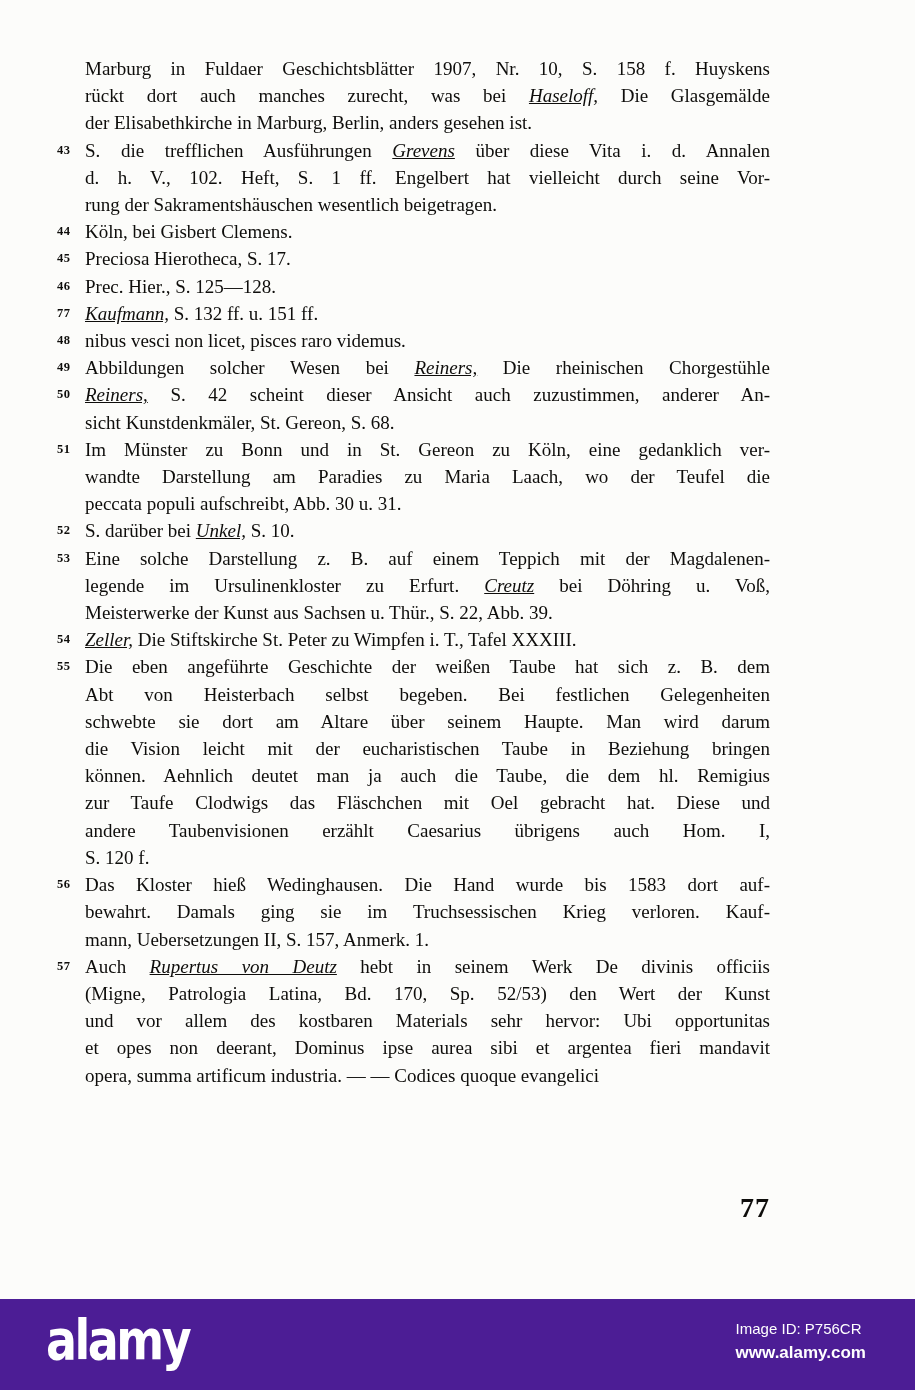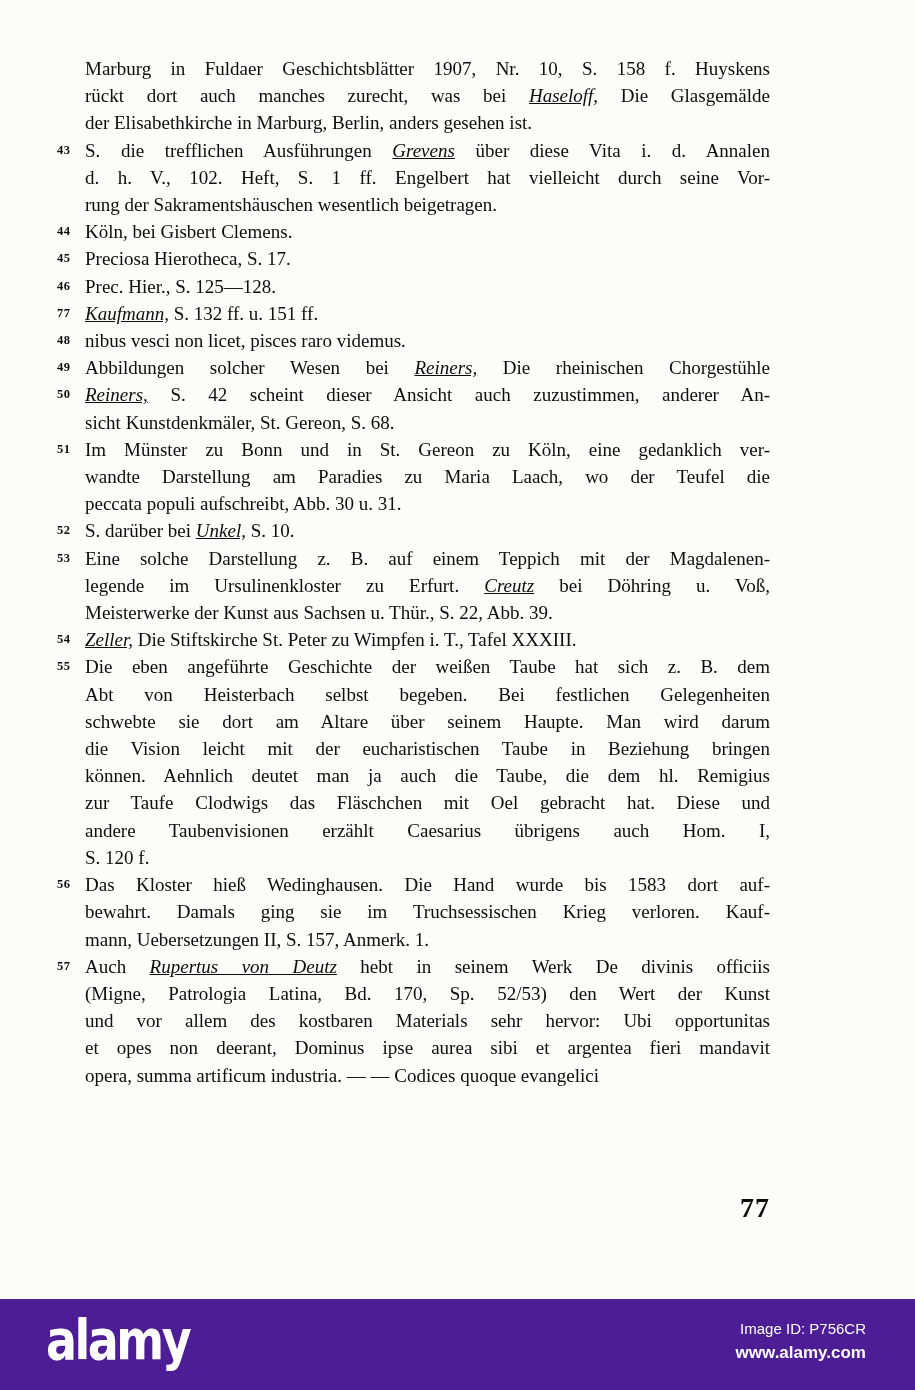--- a/index.html
+++ b/index.html
@@ -72,7 +72,7 @@
     position: absolute;
     right: 49px;
     top: 18px;
-    text-align: right;
+    text-align: left;
     color: #ffffff;
     font-family: "Liberation Sans", "DejaVu Sans", sans-serif;
   }

